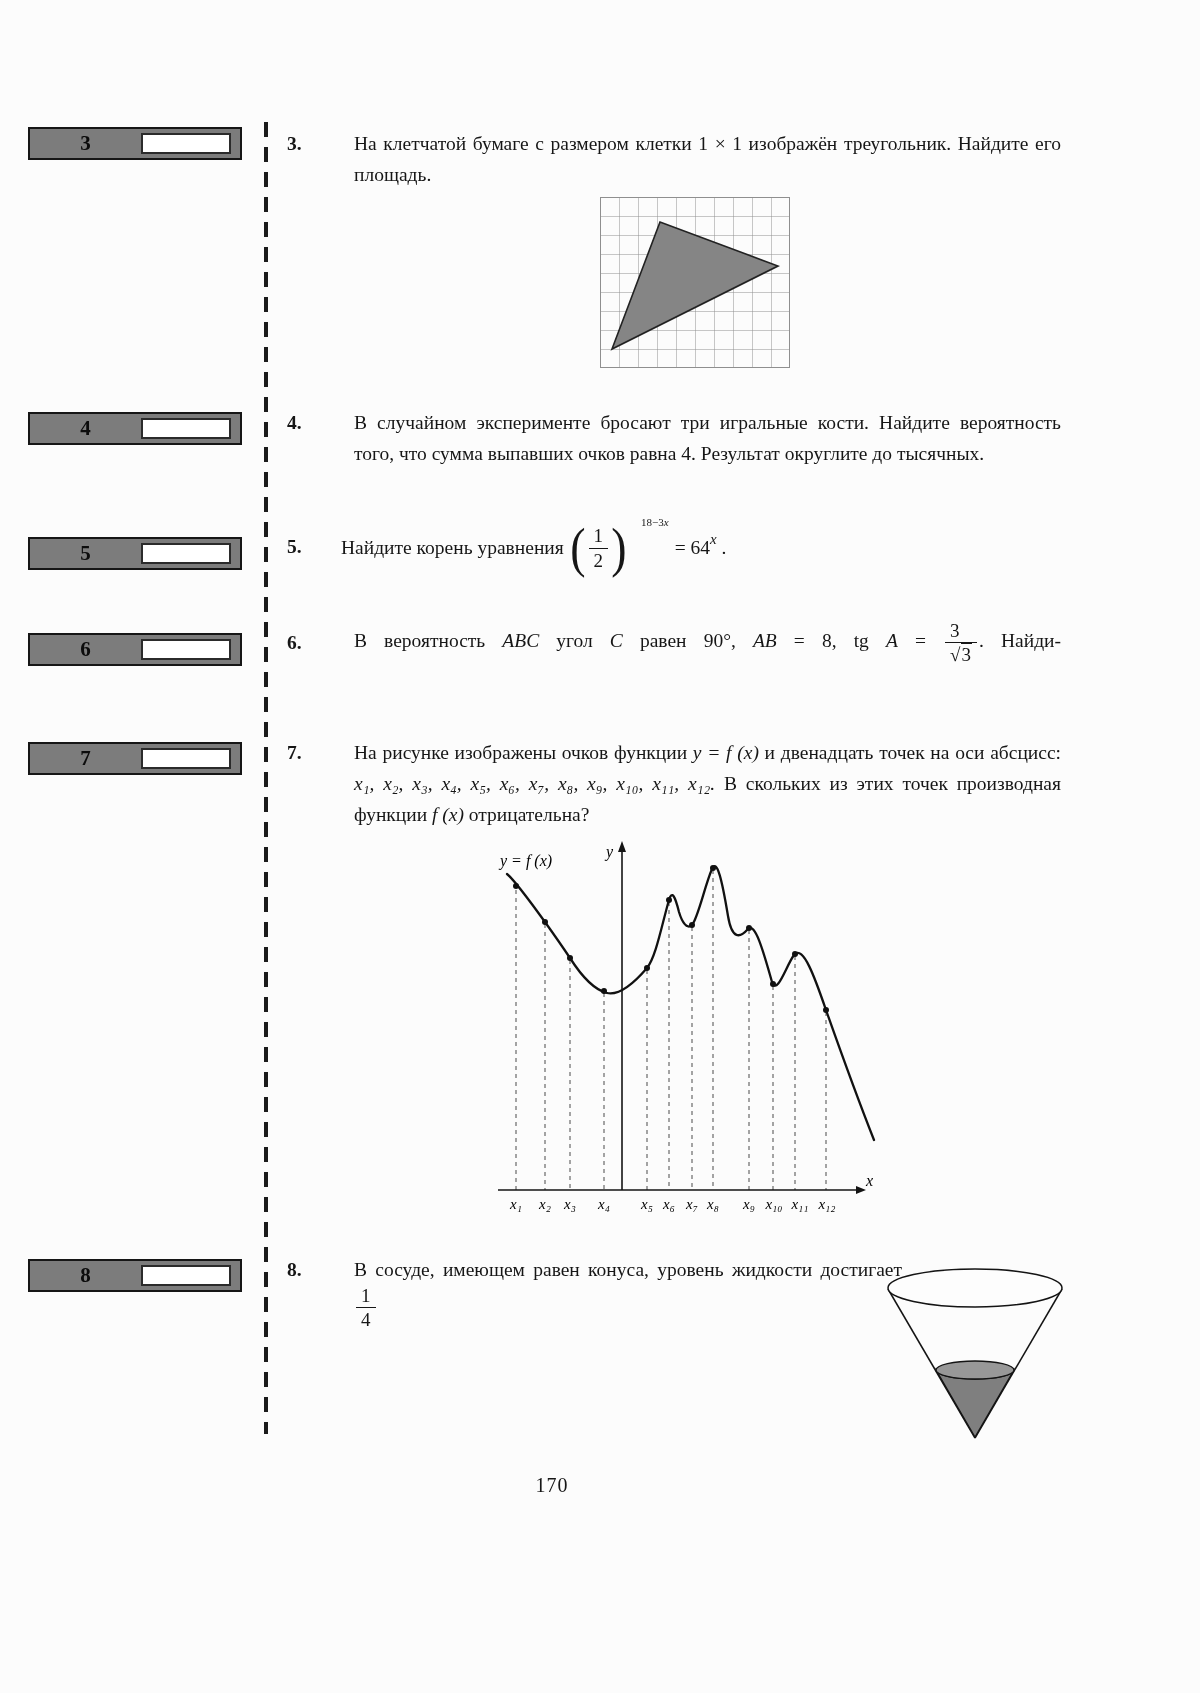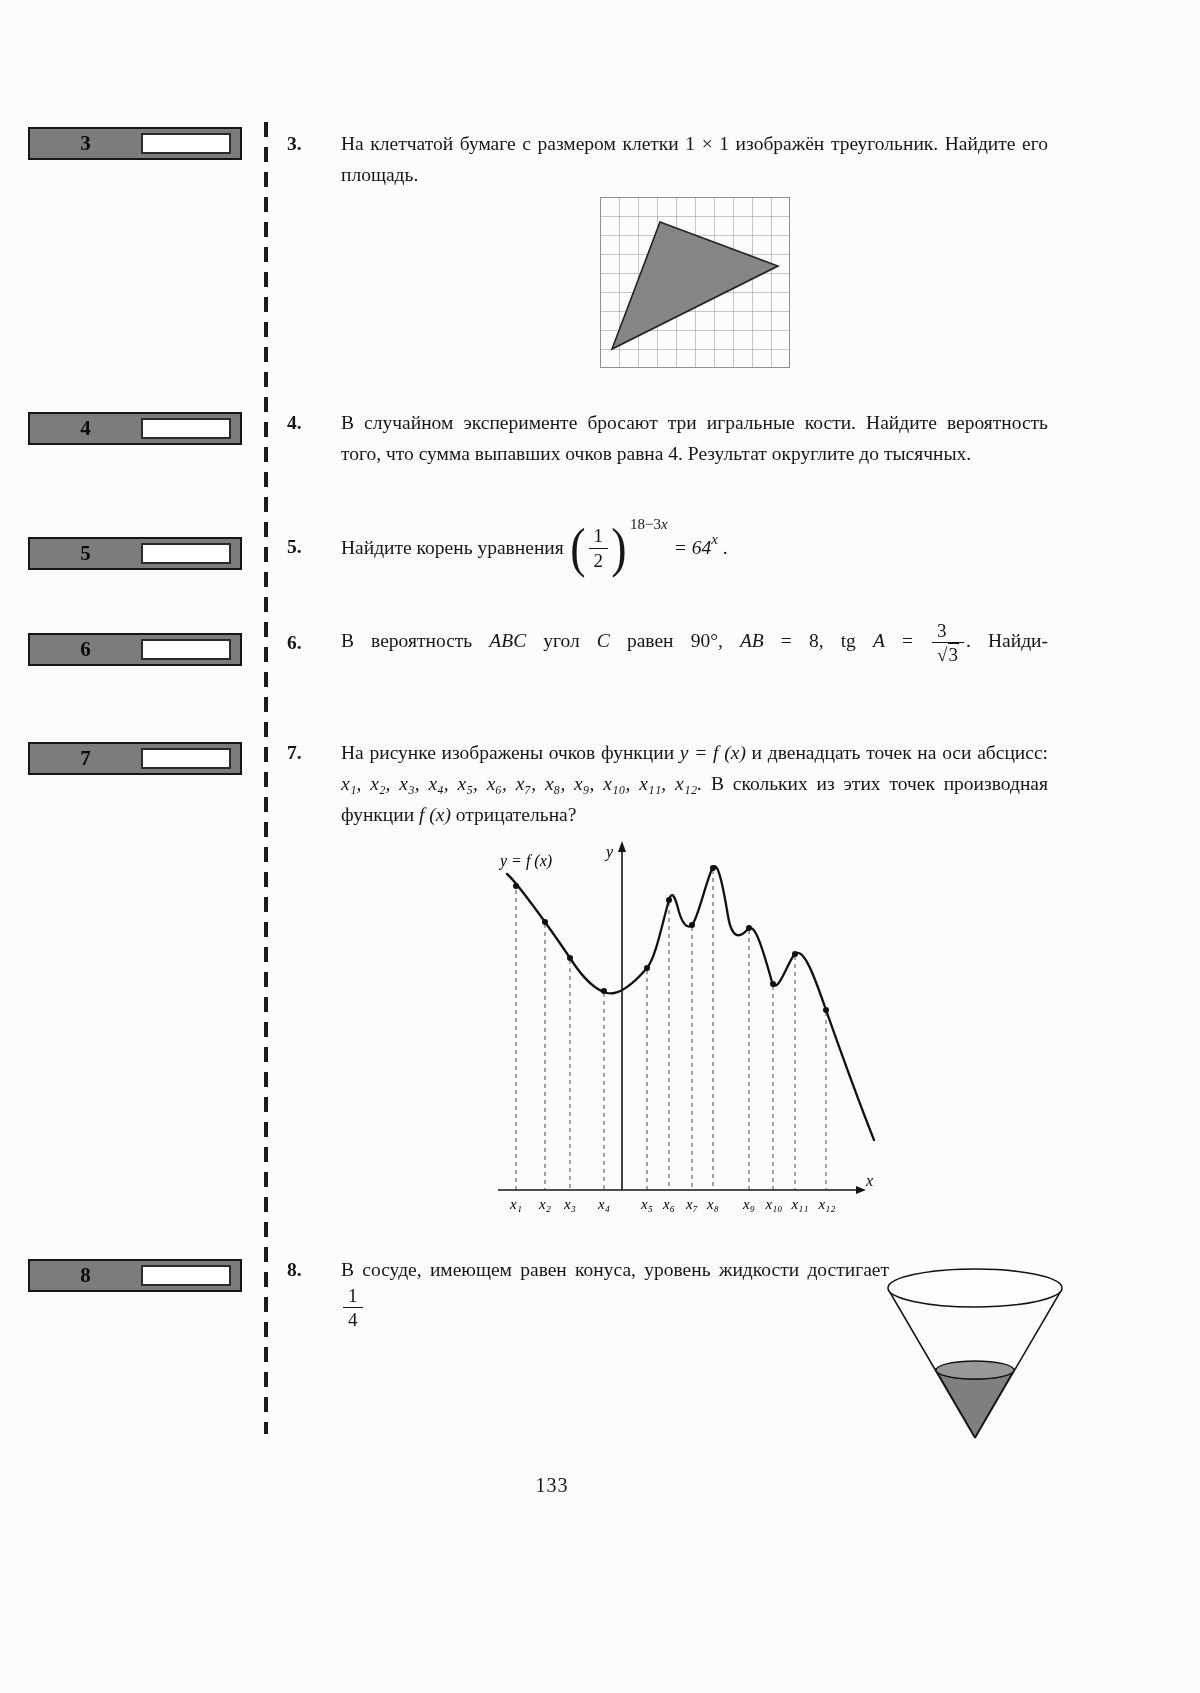--- a/index.html
+++ b/index.html
@@ -23,7 +23,7 @@
   }
   .problem-number { position:absolute; left:287px; font-weight:bold; font-size:19.5px; line-height:31px; }
   .problem-text {
-    position:absolute; left:341px; width:707px;
+    position:absolute; left:354px; width:707px;
     font-size:19.5px; line-height:31px; text-align:justify;
   }
   .it { font-style:italic; }

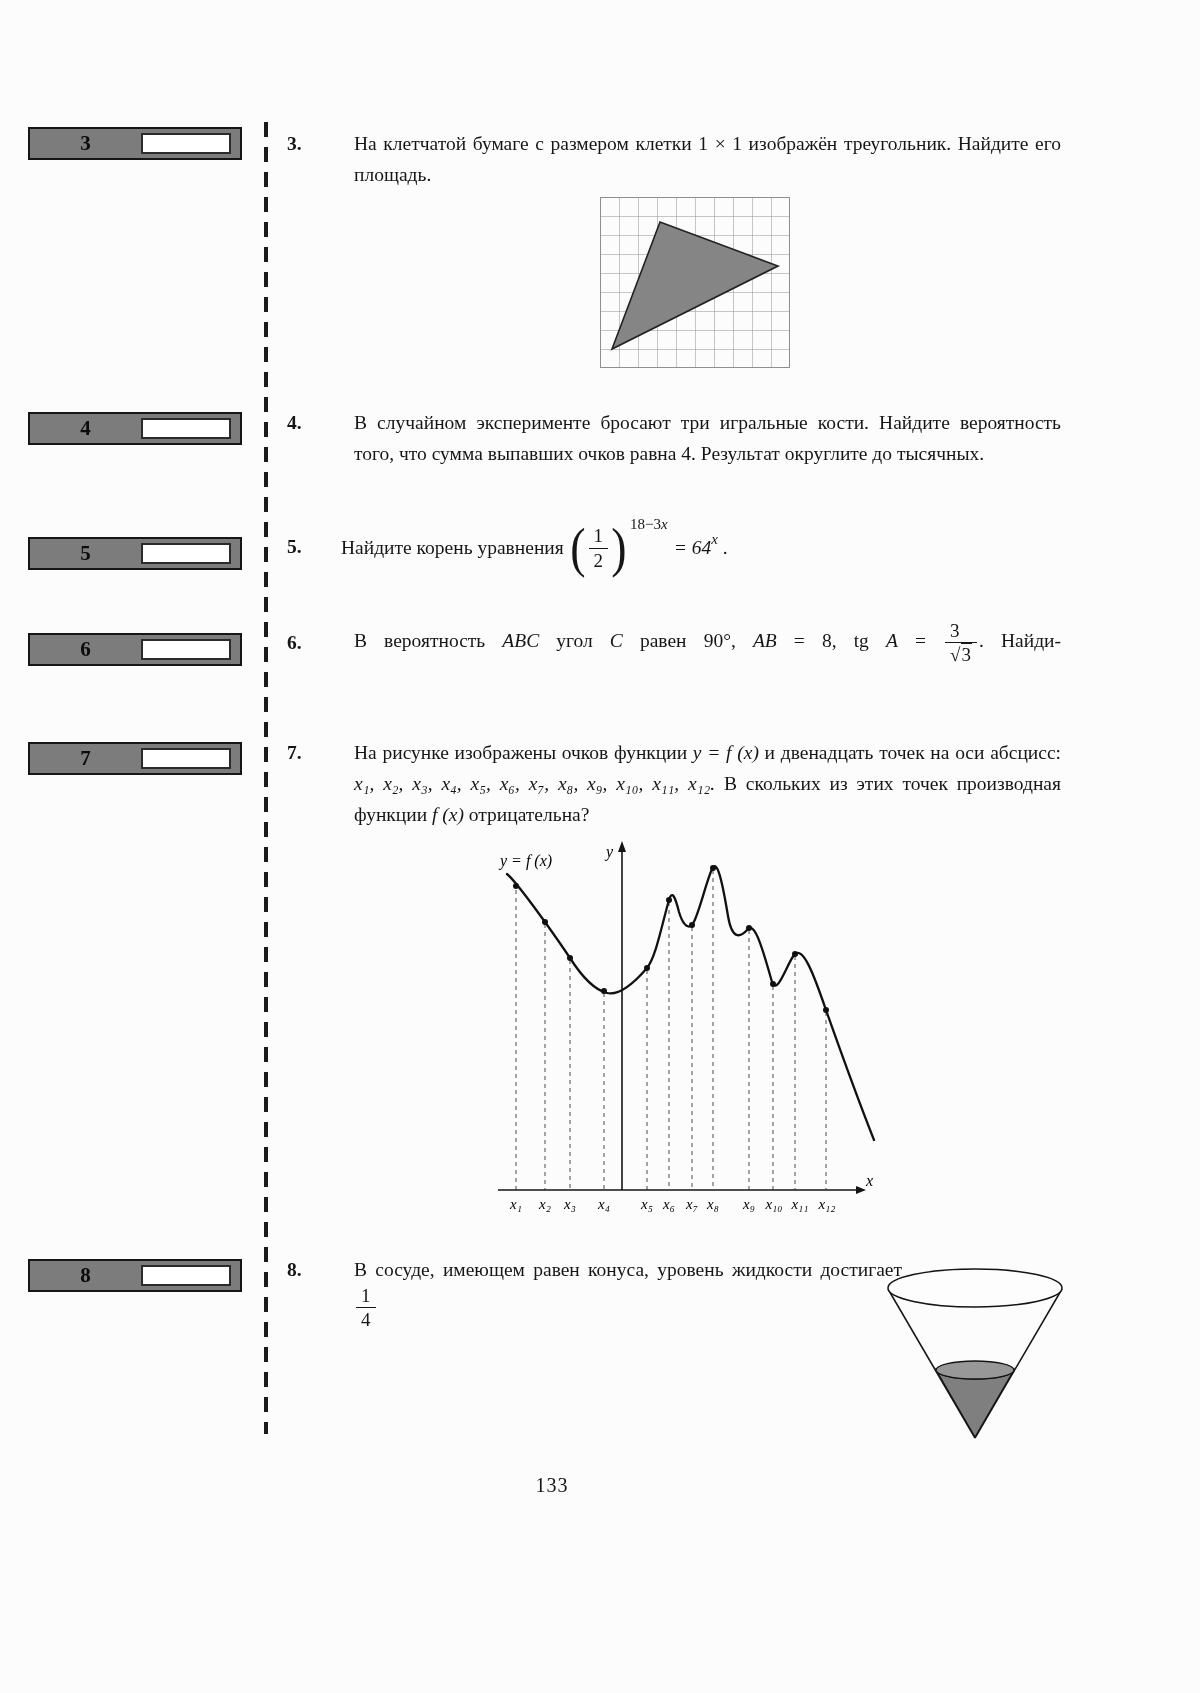--- a/index.html
+++ b/index.html
@@ -39,7 +39,7 @@
     font-size:19.5px; height:72px; white-space:pre;
   }
   .bigparen { font-size:54px; font-weight:300; line-height:0; transform:scaleX(.85); }
-  .expo { align-self:flex-start; font-size:15px; margin-top:4px; margin-left:2px; }
+  .expo { align-self:flex-start; font-size:11px; margin-top:4px; margin-left:13px; }
   .rhs { margin-left:6px;font-style:italic; }
   .sup { position:relative; top:-9px; font-size:15px; }
   .figure { position:absolute; }

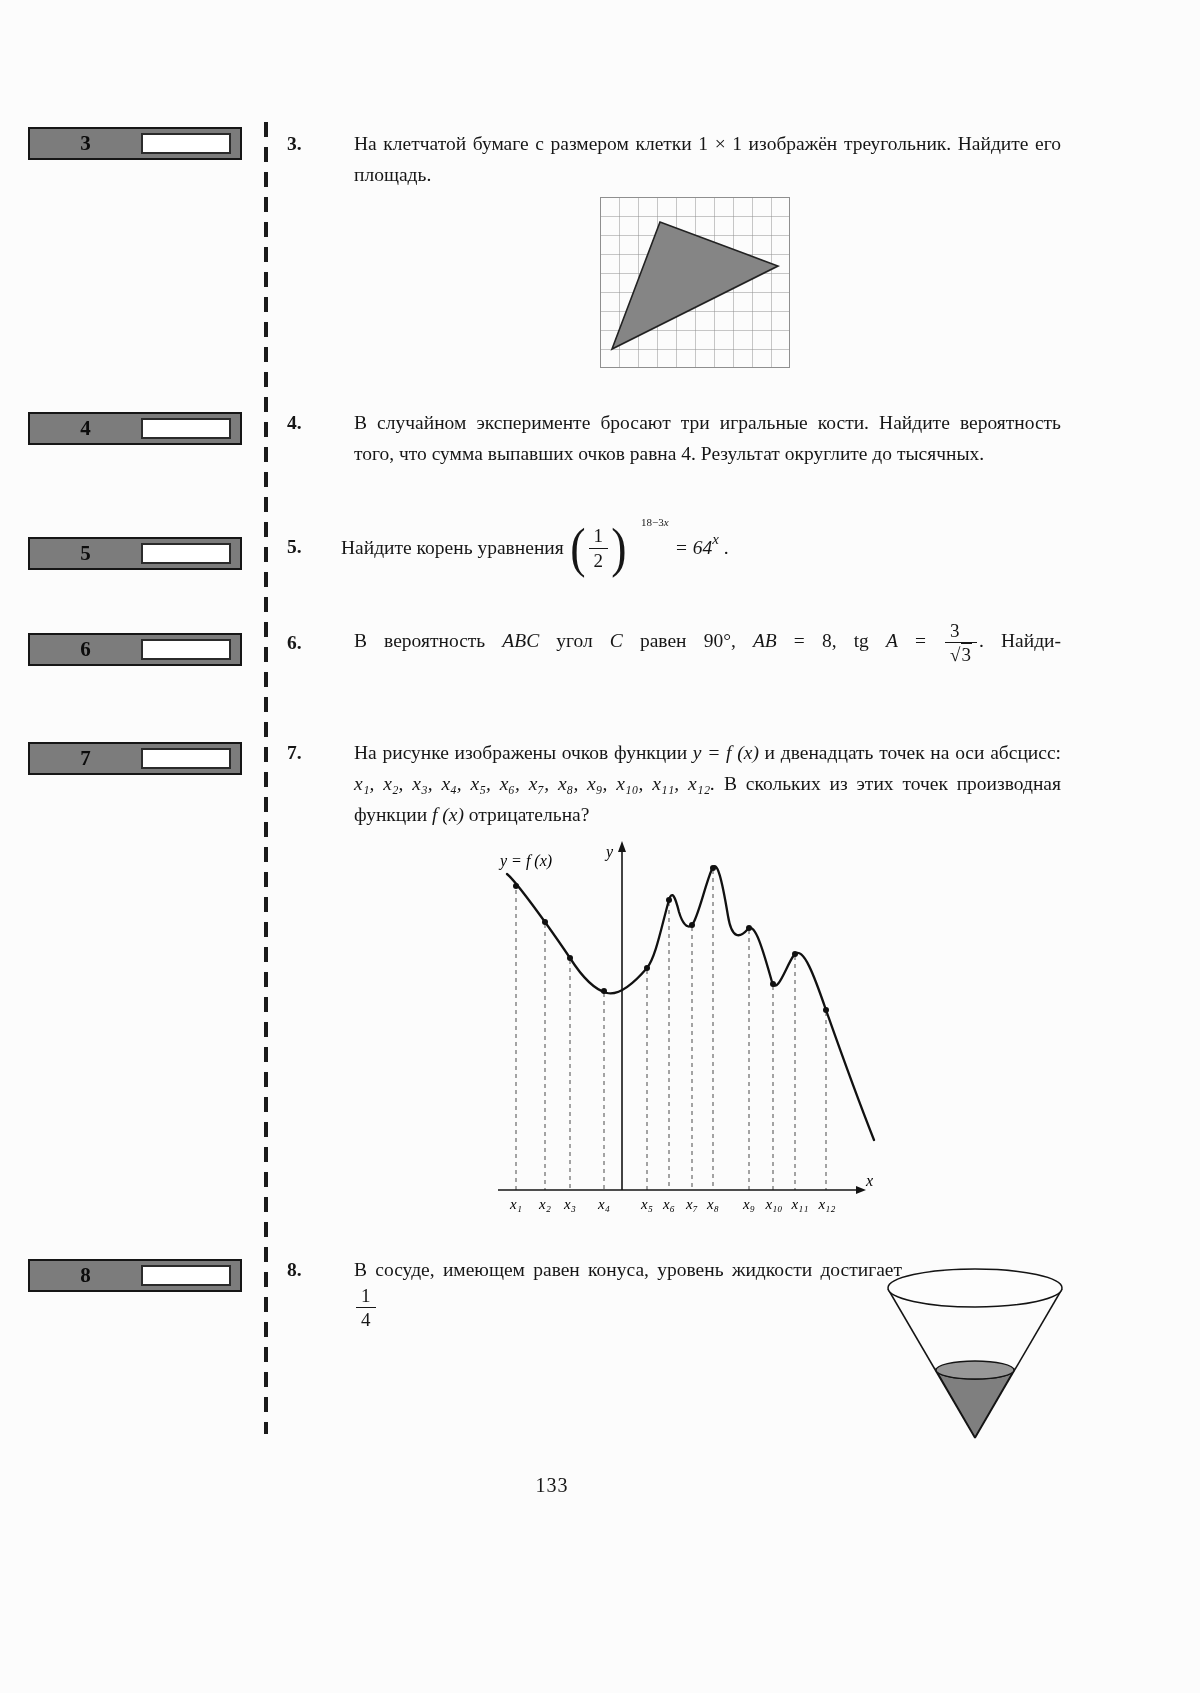--- a/index.html
+++ b/index.html
@@ -40,7 +40,7 @@
   }
   .bigparen { font-size:54px; font-weight:300; line-height:0; transform:scaleX(.85); }
   .expo { align-self:flex-start; font-size:11px; margin-top:4px; margin-left:13px; }
-  .rhs { margin-left:6px;font-style:italic; }
+  .rhs { margin-left:6px; }
   .sup { position:relative; top:-9px; font-size:15px; }
   .figure { position:absolute; }
   .figure svg text { font-family:"Liberation Serif","DejaVu Serif",serif; }

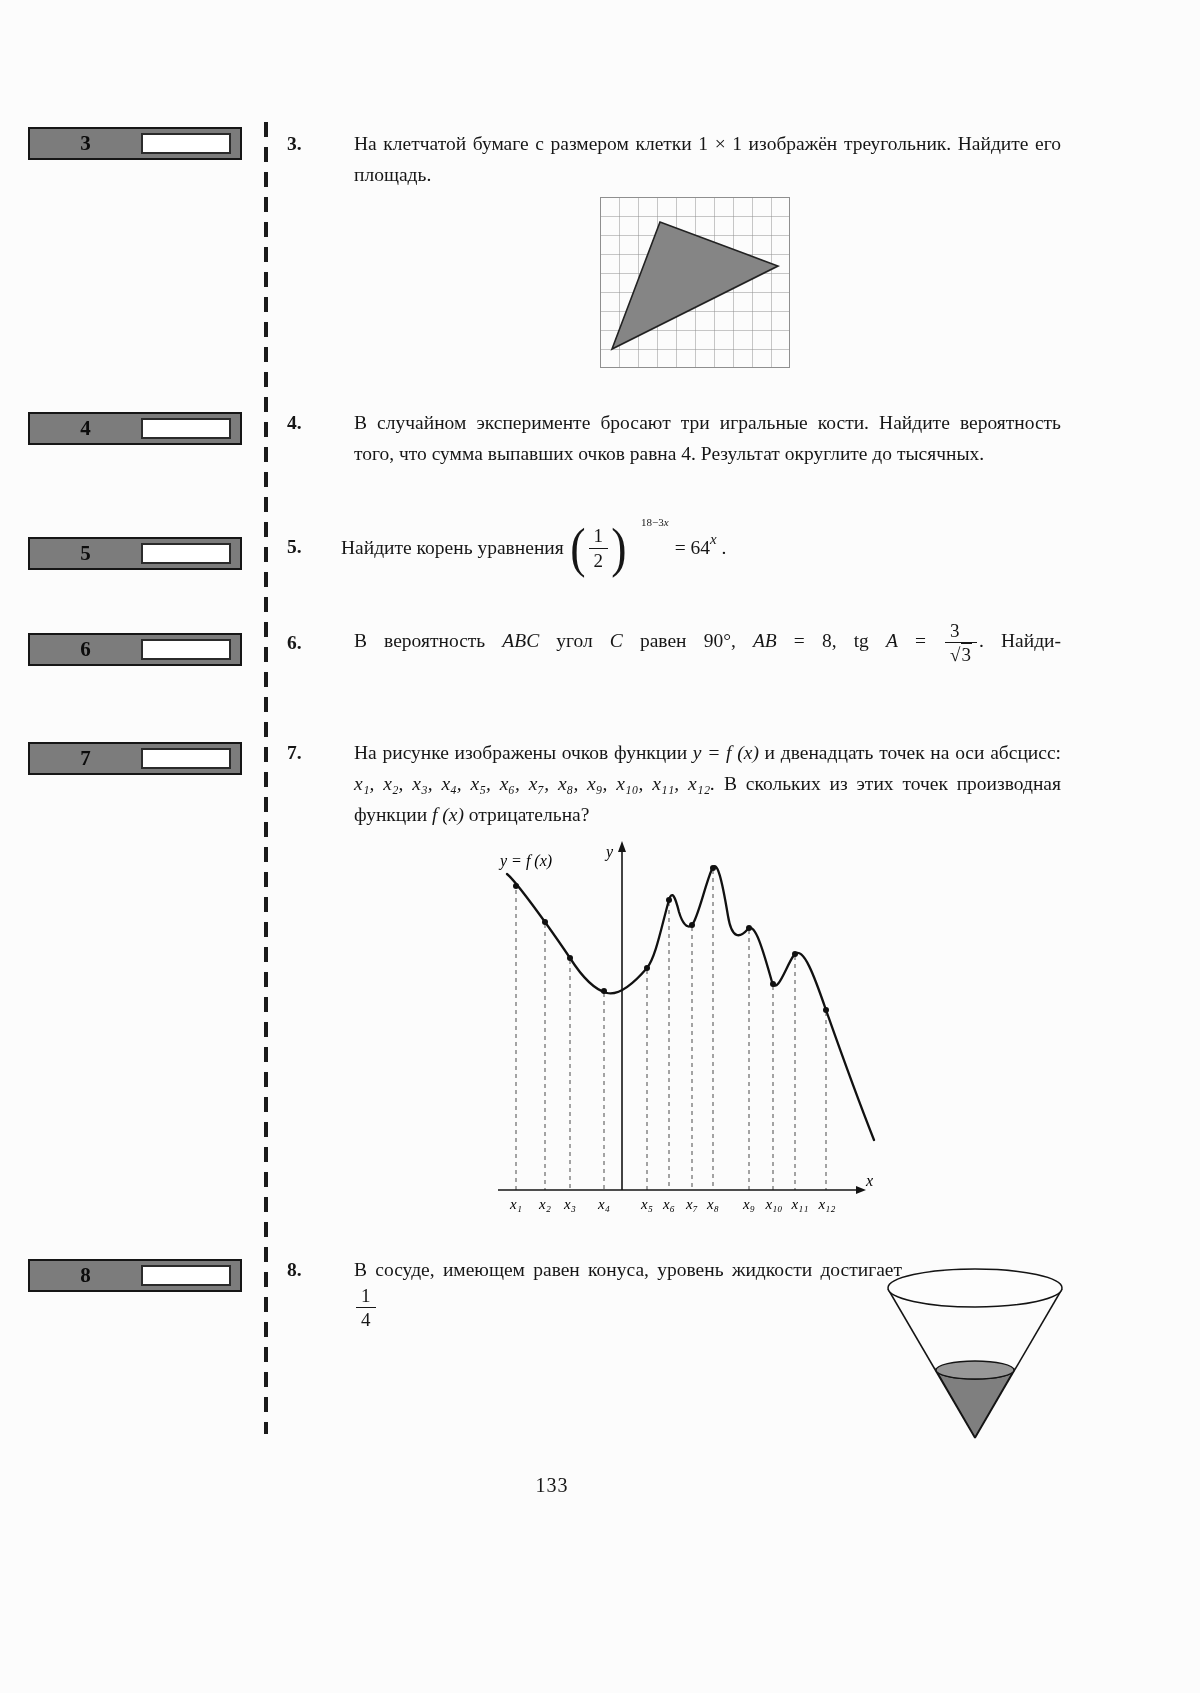--- a/index.html
+++ b/index.html
@@ -209,7 +209,7 @@
     </svg>
   </div>
 
-  <div class="page-number">133</div>
+  <div class="page-number">170</div>
 
 </div>
 

